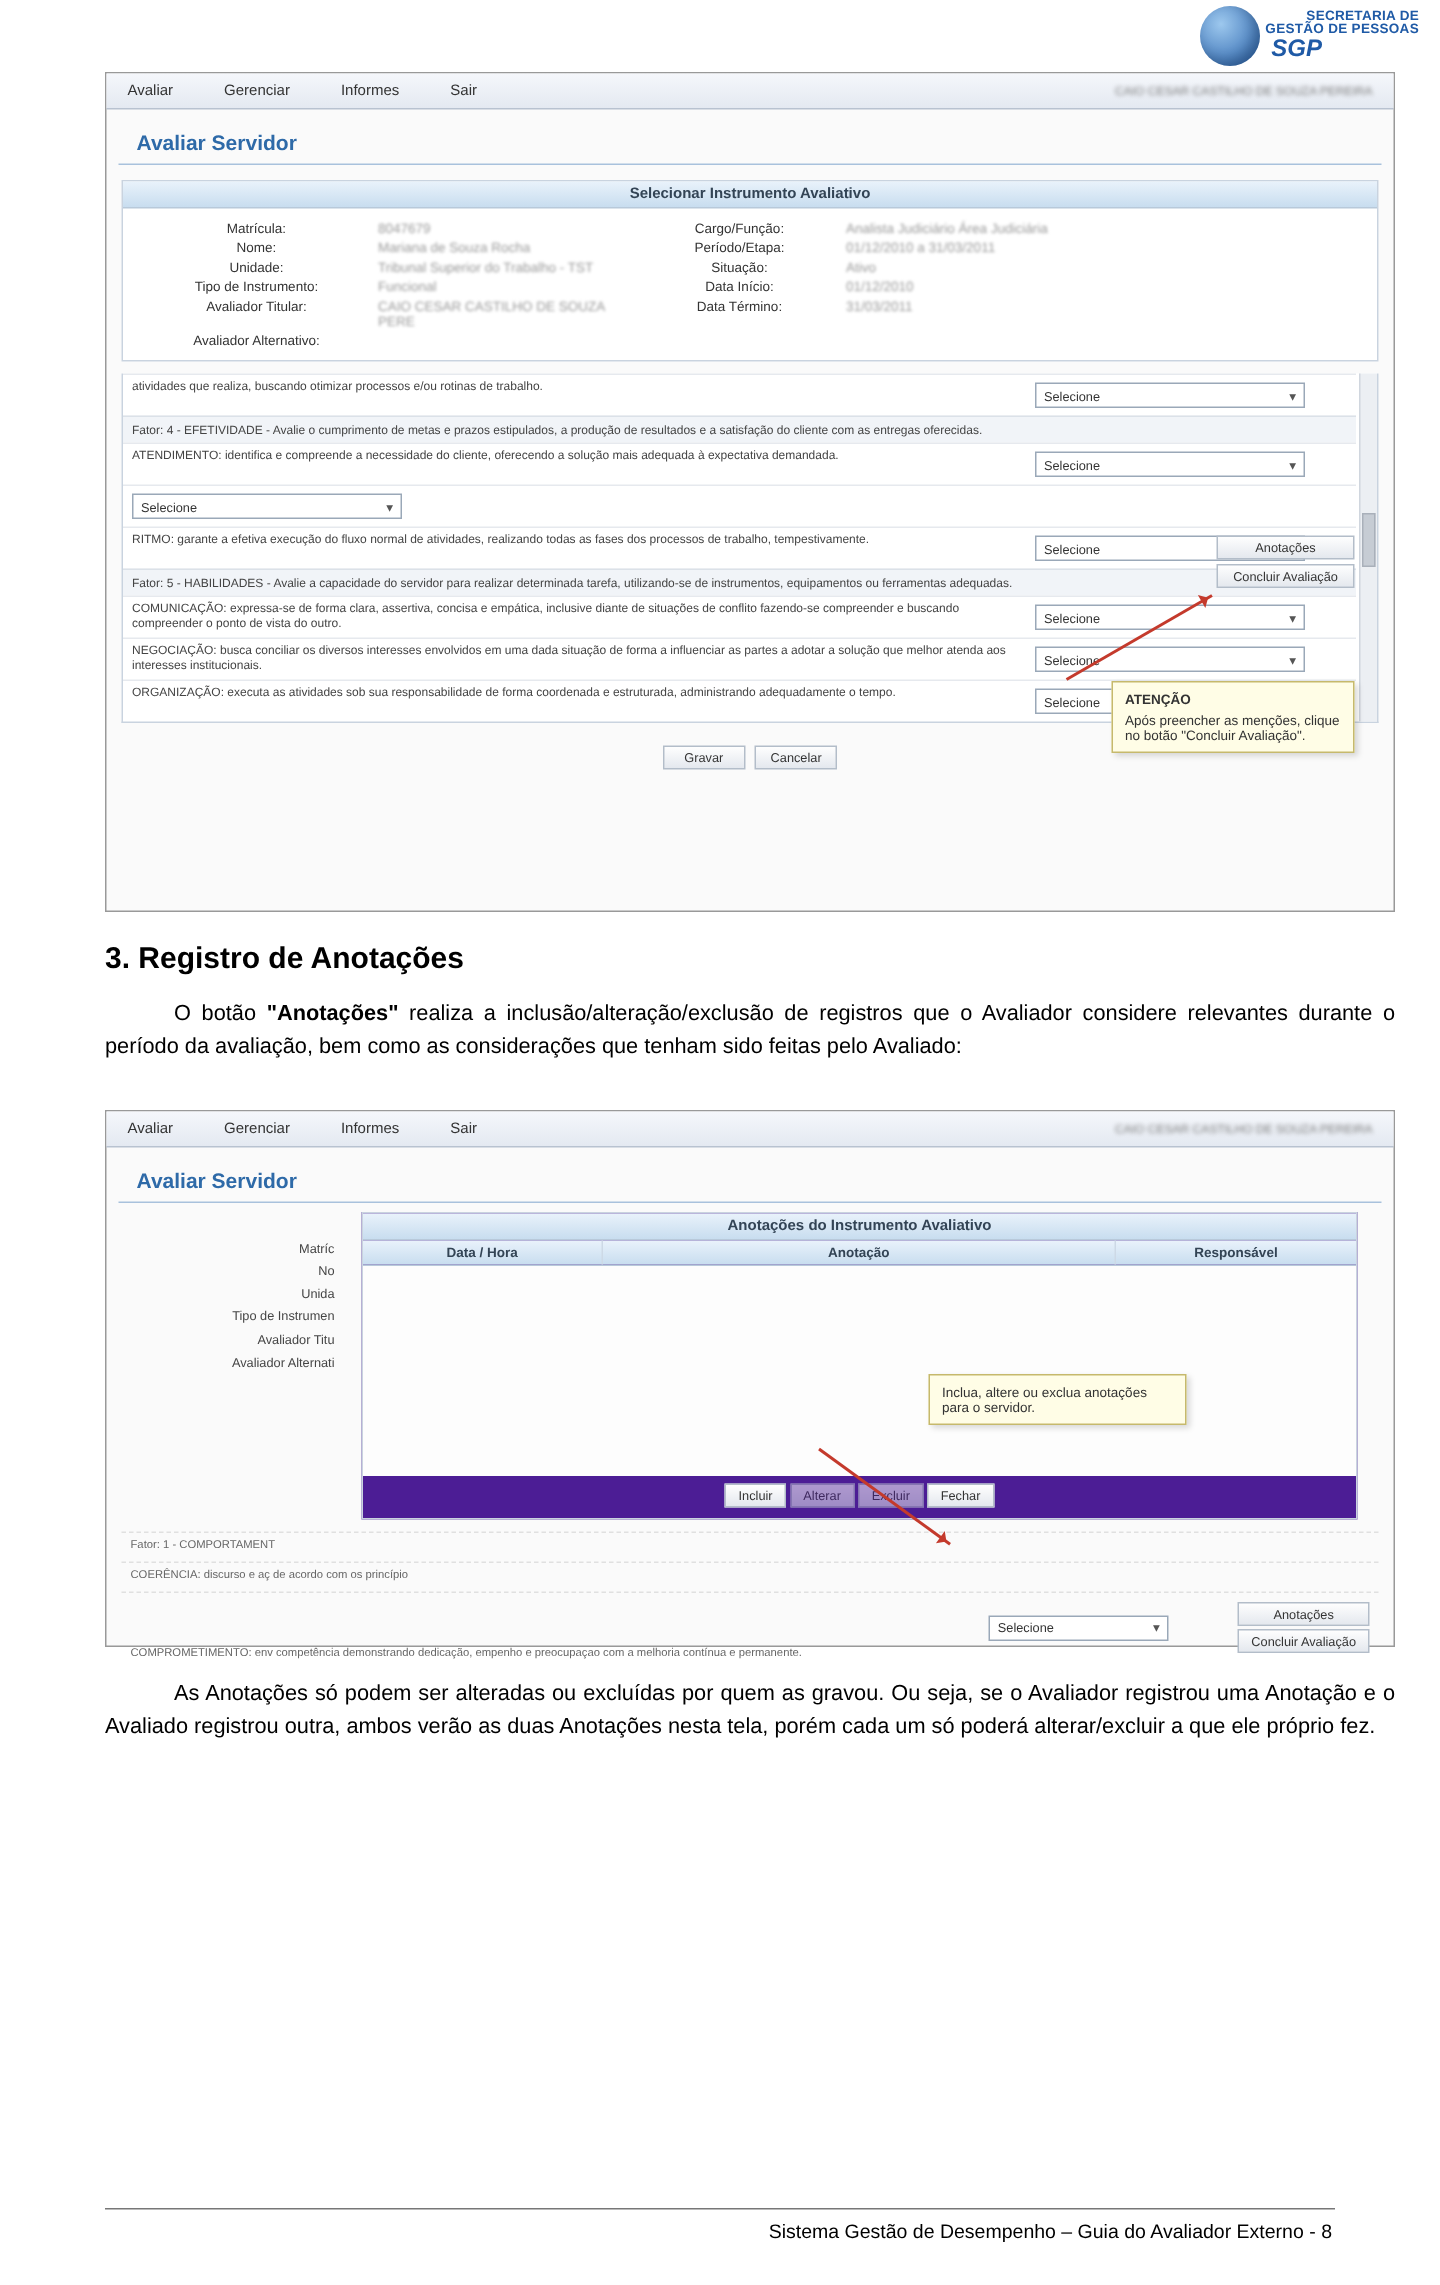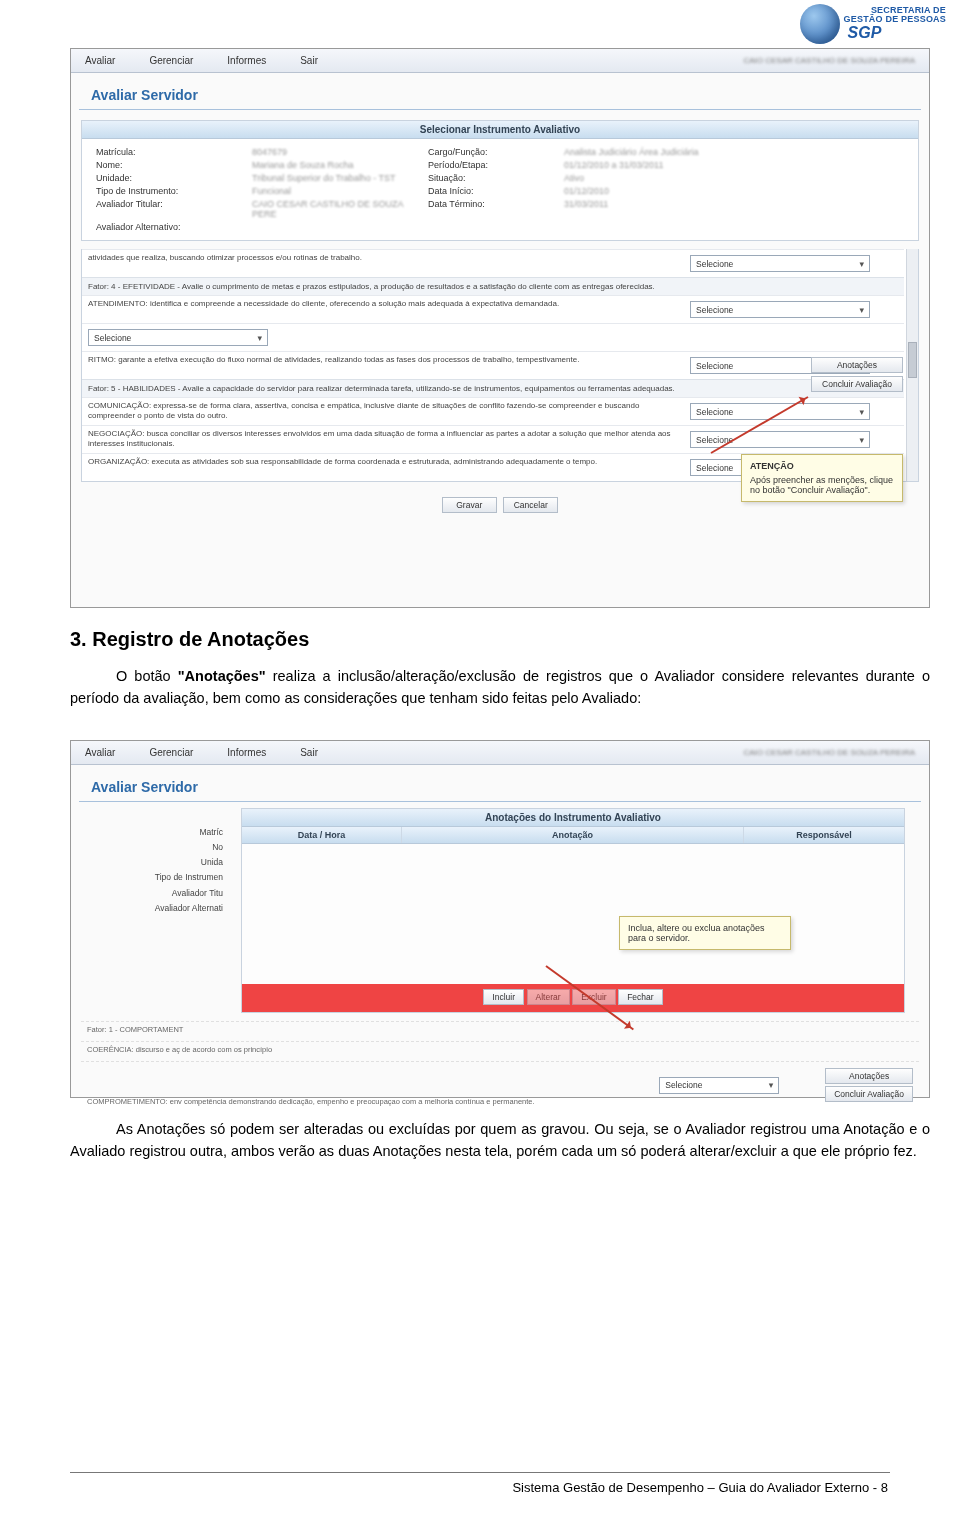--- a/index.html
+++ b/index.html
@@ -100,7 +100,7 @@
     font-size: 9px;
     color: #333;
   }
-  .info-grid .lbl { text-align: left; color: #333; }
+  .info-grid .lbl { text-align: center; color: #333; }
   .info-grid .val { color: #999; filter: blur(1.2px); }
   .criteria-area {
     margin: 0 10px 8px 10px;

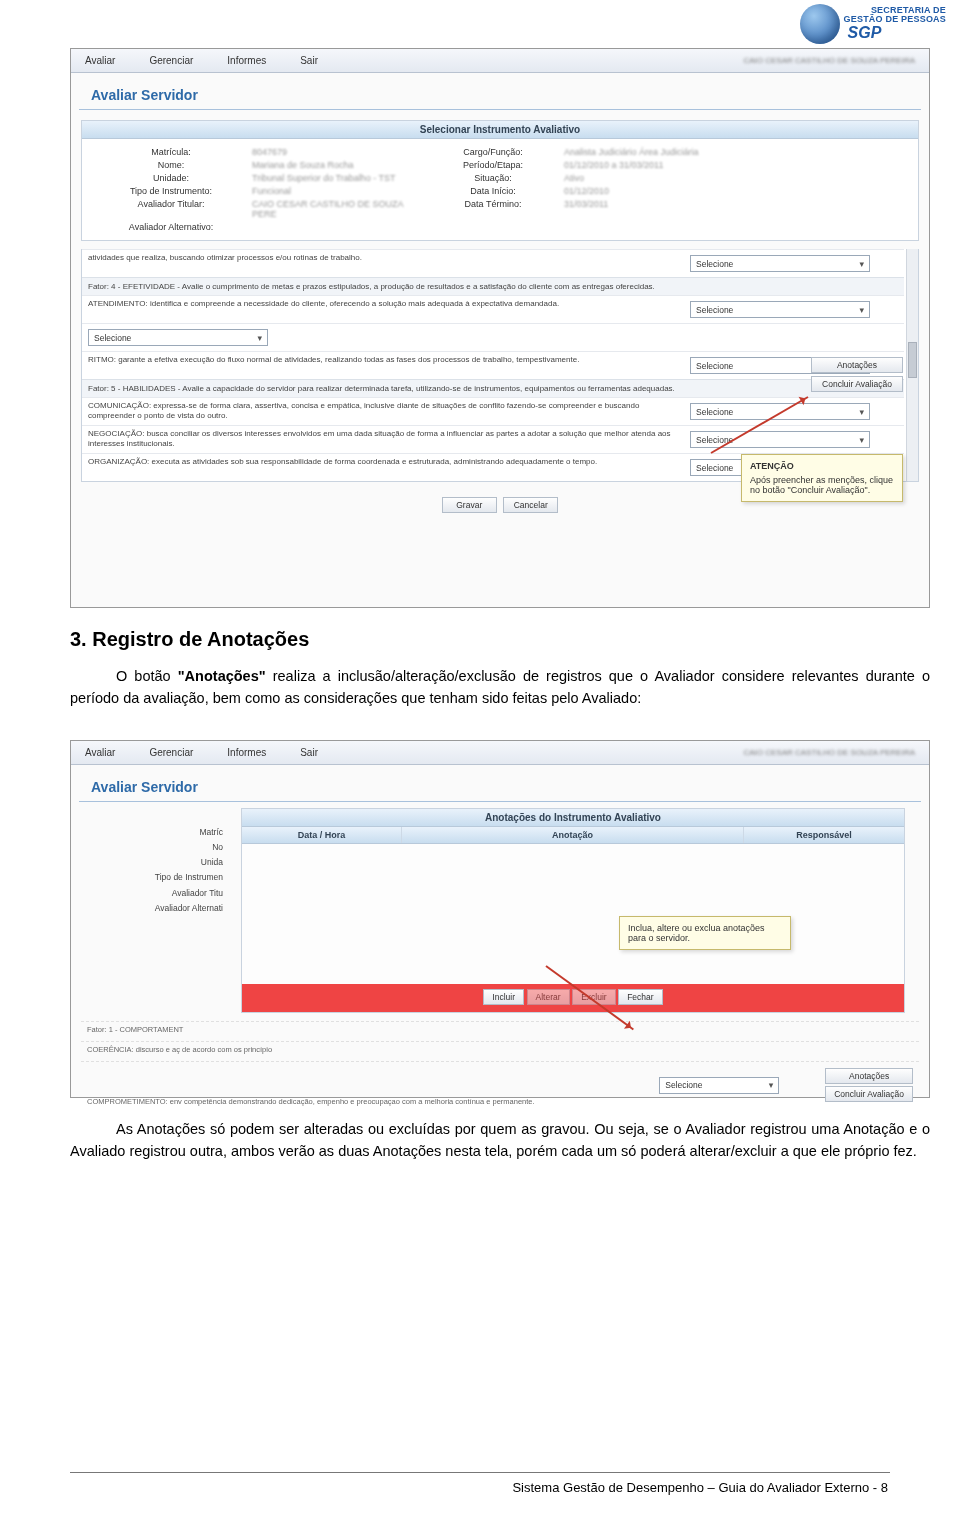--- a/index.html
+++ b/index.html
@@ -229,7 +229,7 @@
   
   .modal-outer {
     margin: 0 10px 8px 10px;
-    background: #ef4444;
+    background: #4c1d95;
     border: 1px solid #c9d3df;
     position: relative;
   }

